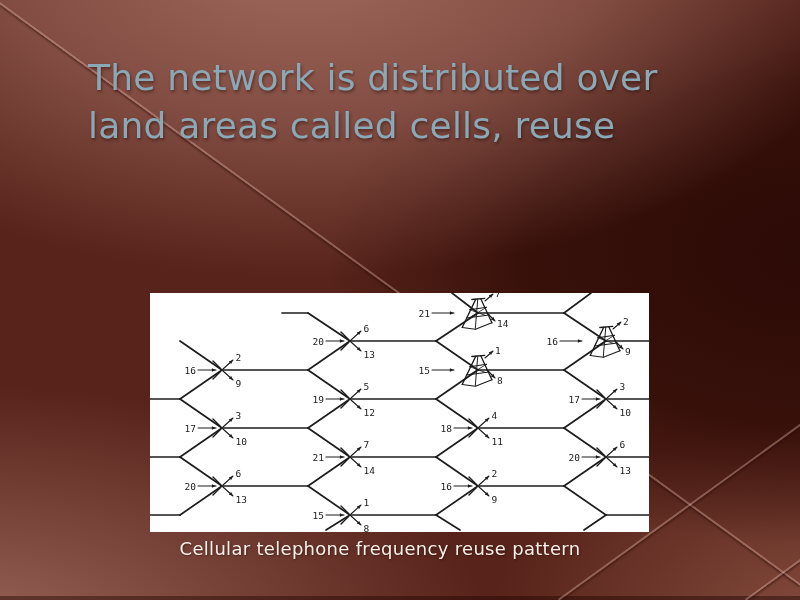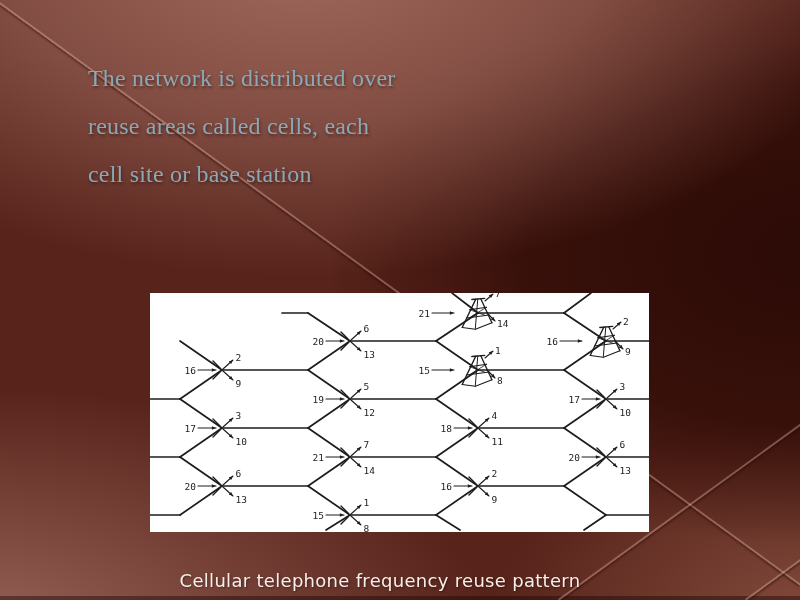--- a/index.html
+++ b/index.html
@@ -21,8 +21,8 @@
   .accent.br-a{left:558px;top:599px;width:300px;transform:rotate(-35.9deg);}
   .accent.br-c{left:745px;top:599px;width:70px;transform:rotate(-36deg);}
   .title{position:absolute;left:88px;top:54px;z-index:2;color:#8ba8b6;
-    font-size:24px;line-height:48px;letter-spacing:0.2px;
-    text-shadow:1px 2px 3px rgba(30,8,4,0.45);font-family:Liberation Serif, serif;}
+    font-size:36px;line-height:48px;letter-spacing:0.2px;
+    text-shadow:1px 2px 3px rgba(30,8,4,0.45);}
   .title .line{white-space:nowrap;}
   .figure{position:absolute;left:150px;top:293px;width:499px;height:239px;
     background:#ffffff;z-index:3;}

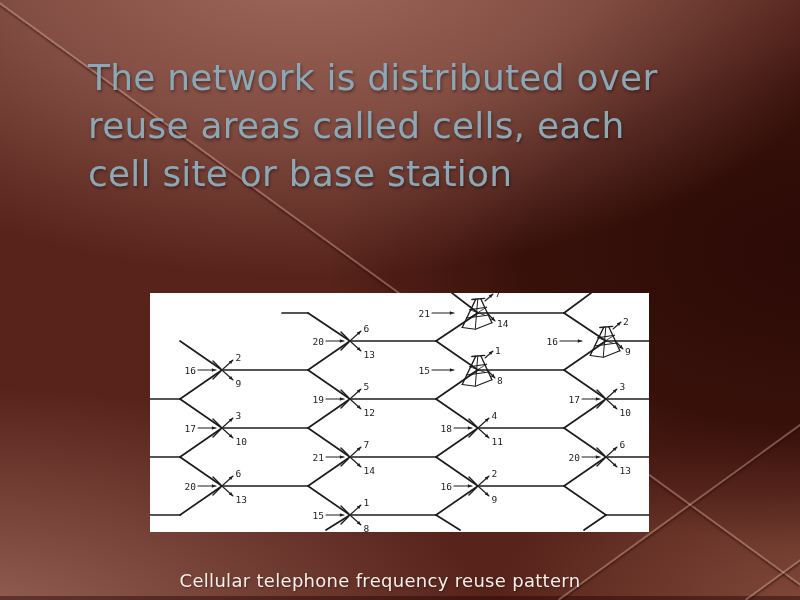--- a/index.html
+++ b/index.html
@@ -42,7 +42,7 @@
 
   <div class="title">
     <div class="line">The network is distributed over</div>
-    <div class="line">reuse areas called cells, each</div>
+    <div class="line">land areas called cells, reuse</div>
     <div class="line">cell site or base station</div>
   </div>
 

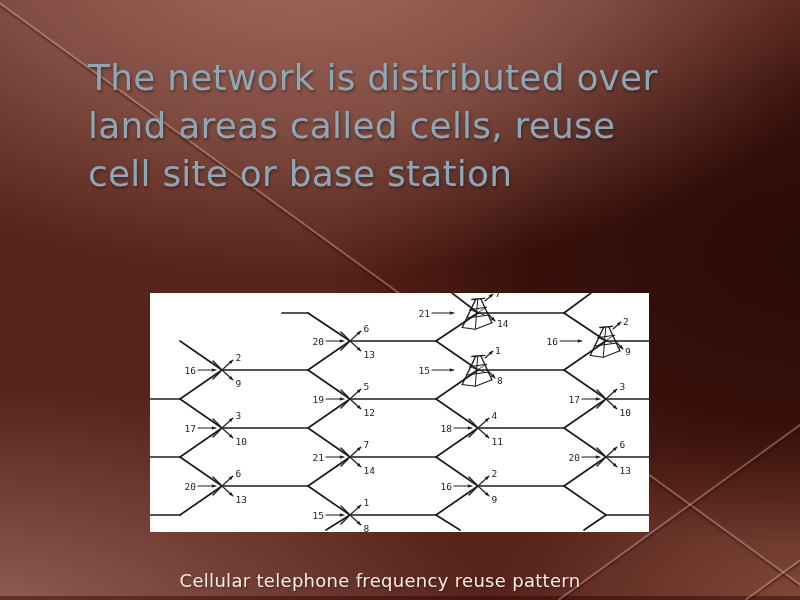--- a/index.html
+++ b/index.html
@@ -43,7 +43,6 @@
   <div class="title">
     <div class="line">The network is distributed over</div>
     <div class="line">land areas called cells, reuse</div>
-    <div class="line">cell site or base station</div>
   </div>
 
   <div class="figure">

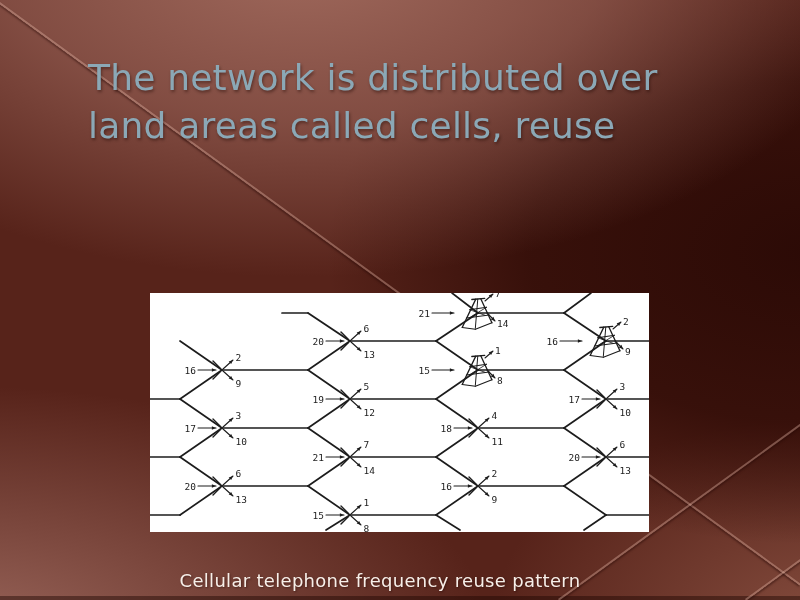--- a/index.html
+++ b/index.html
@@ -29,7 +29,7 @@
   .figure svg{display:block;width:100%;height:100%;}
   .caption{position:absolute;left:110px;top:538px;width:540px;z-index:2;
     text-align:center;font-size:18px;color:#f7efe9;letter-spacing:0.3px;
-    text-shadow:1px 1px 2px rgba(40,10,5,0.5);margin-top:32px;}
+    text-shadow:1px 1px 2px rgba(40,10,5,0.5);}
 </style>
 </head>
 <body>

